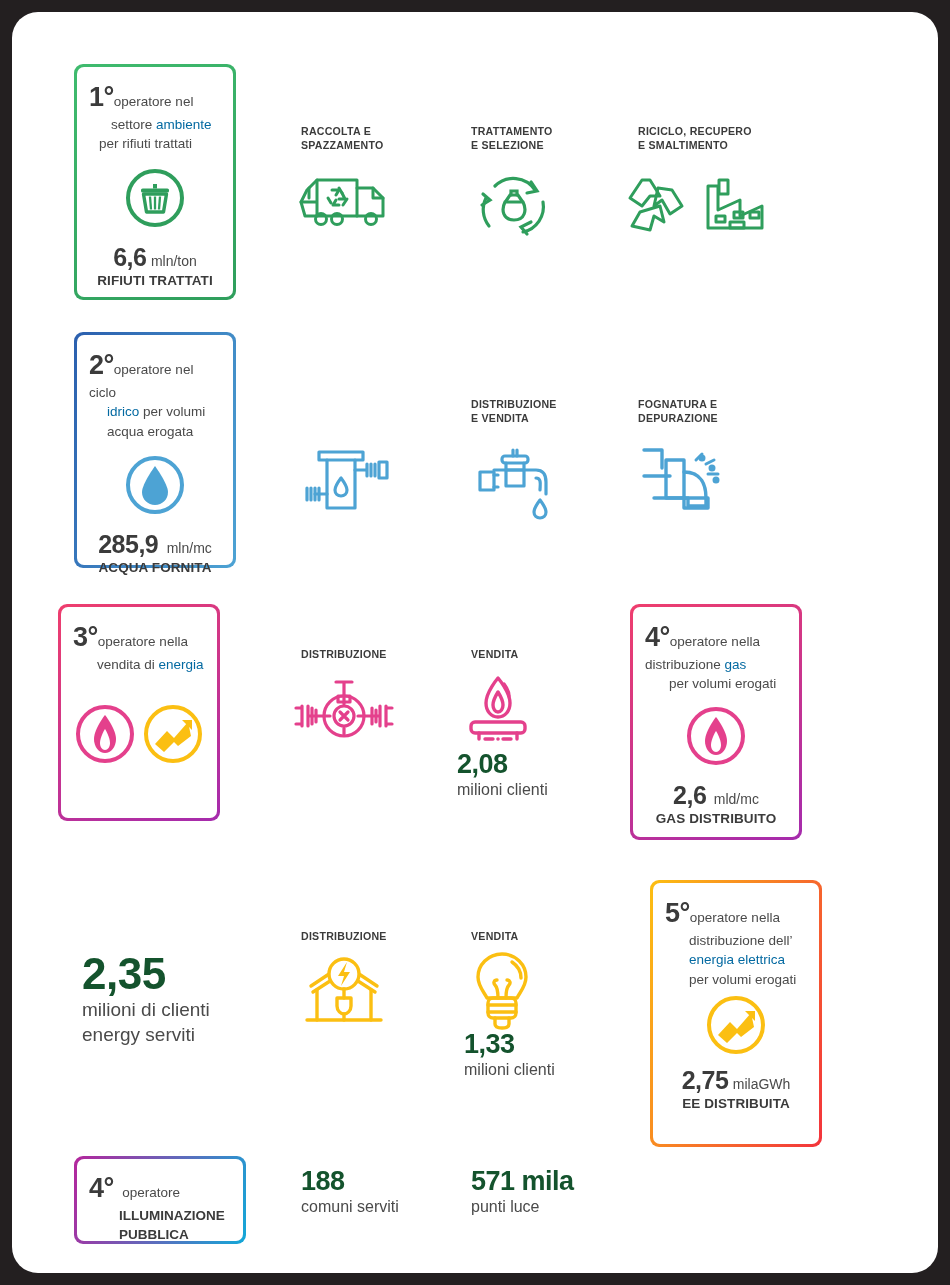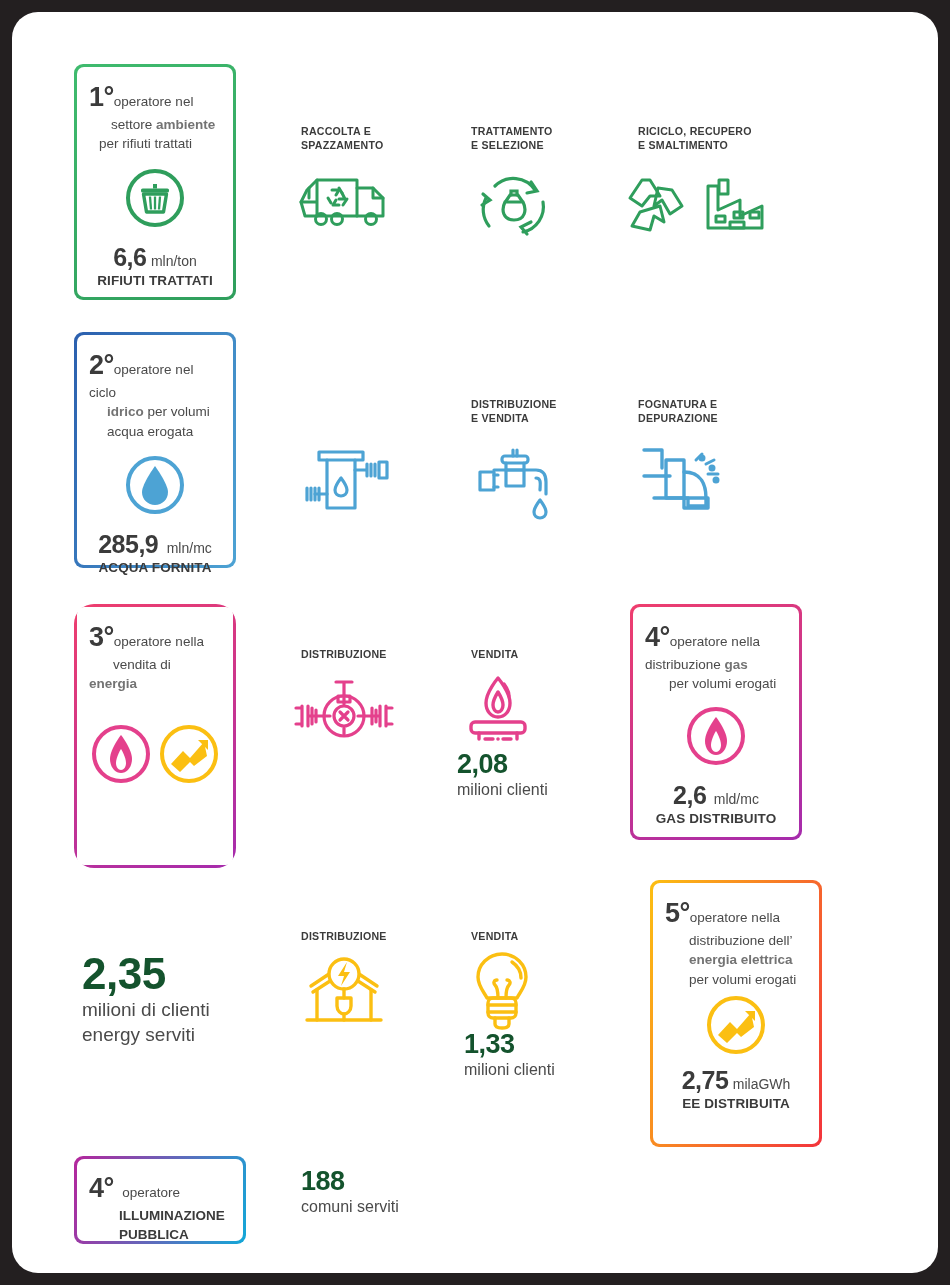--- a/index.html
+++ b/index.html
@@ -44,7 +44,7 @@
     letter-spacing: -0.5px;
   }
   .rank-txt { font-size: 13.5px; color:#4a4a4a; }
-  .rank-txt b { font-weight: bold; color:#737373; }
+  .rank-txt b { font-weight: normal; color:#0369a1; }
 
   
   .fig-row { text-align:center; }

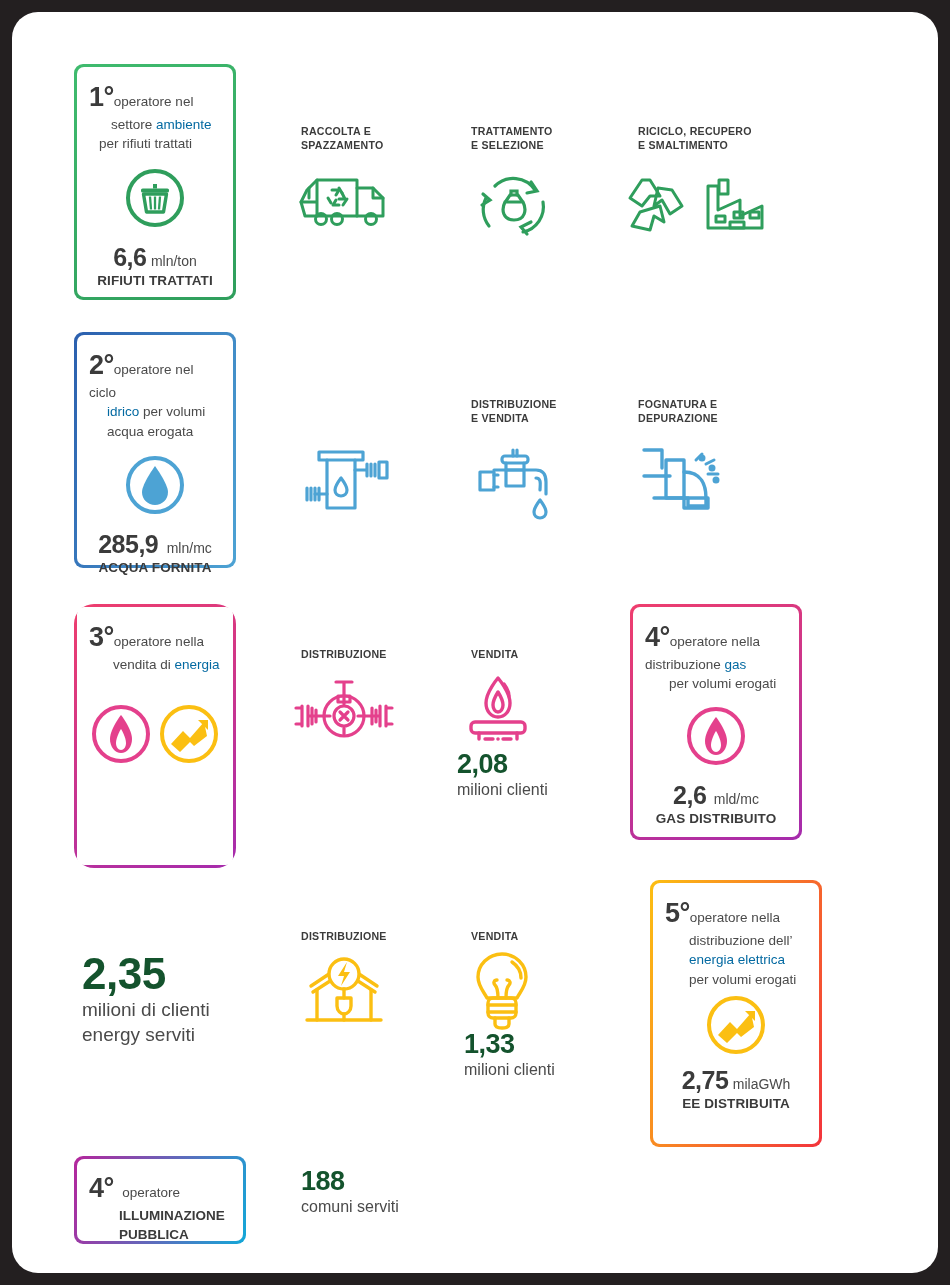--- a/index.html
+++ b/index.html
@@ -236,7 +236,7 @@
     </svg>
   </div>
 
-  <div class="card mag" style="left:62px; top:592px; width:162px; height:264px;border-radius:20px;">
+  <div class="card mag" style="left:46px; top:592px; width:162px; height:217px;">
     <div class="inner">
       <div class="rank-line">
         <span class="rank-num">3°</span><span class="rank-txt">operatore nella</span><br>

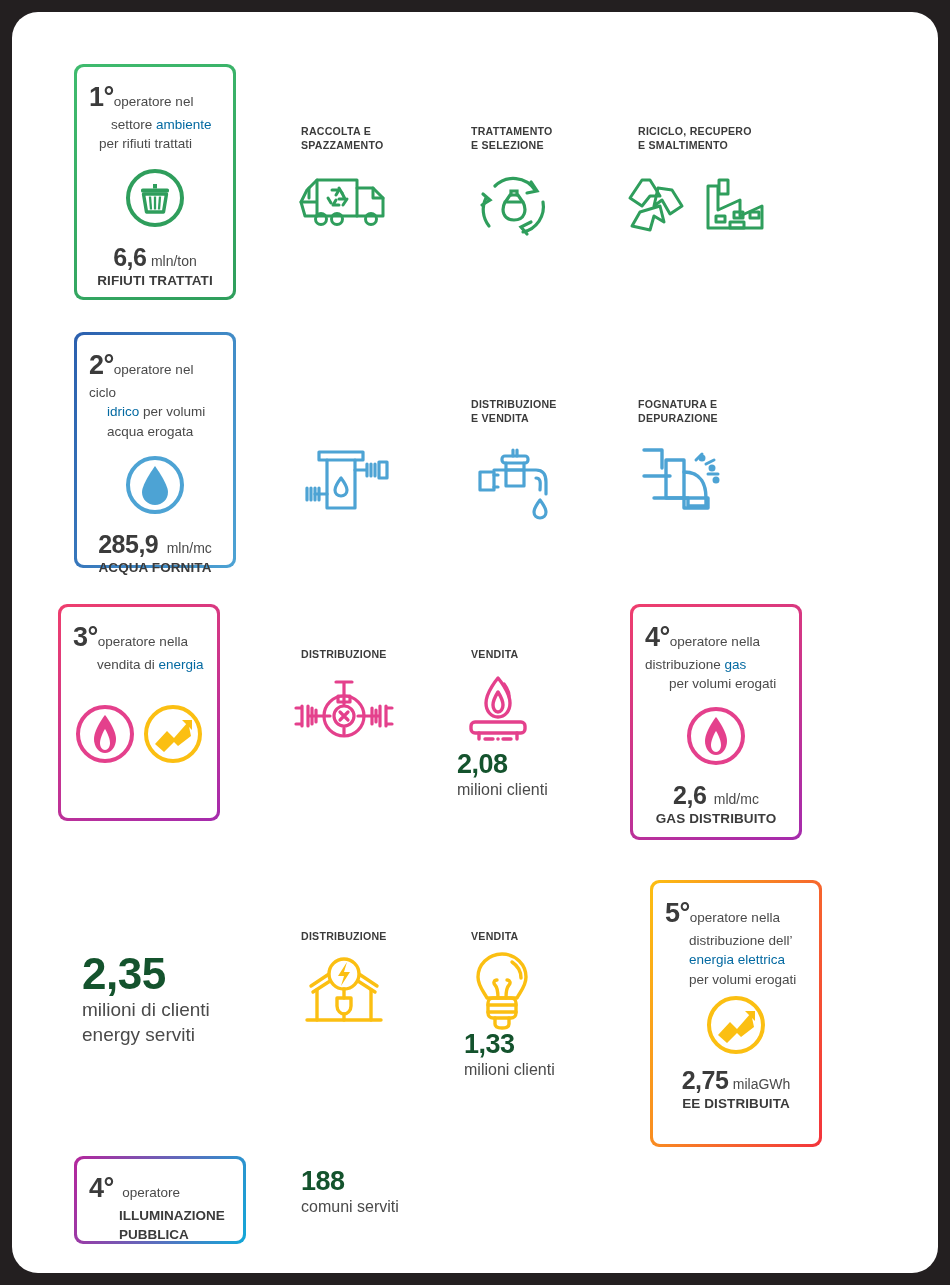--- a/index.html
+++ b/index.html
@@ -405,6 +405,10 @@
     <div class="v">188</div>
     <div class="c">comuni serviti</div>
   </div>
+  <div class="stat" style="left:459px; top:1155px;">
+    <div class="v">571 mila</div>
+    <div class="c">punti luce</div>
+  </div>
 
 </div>
 

